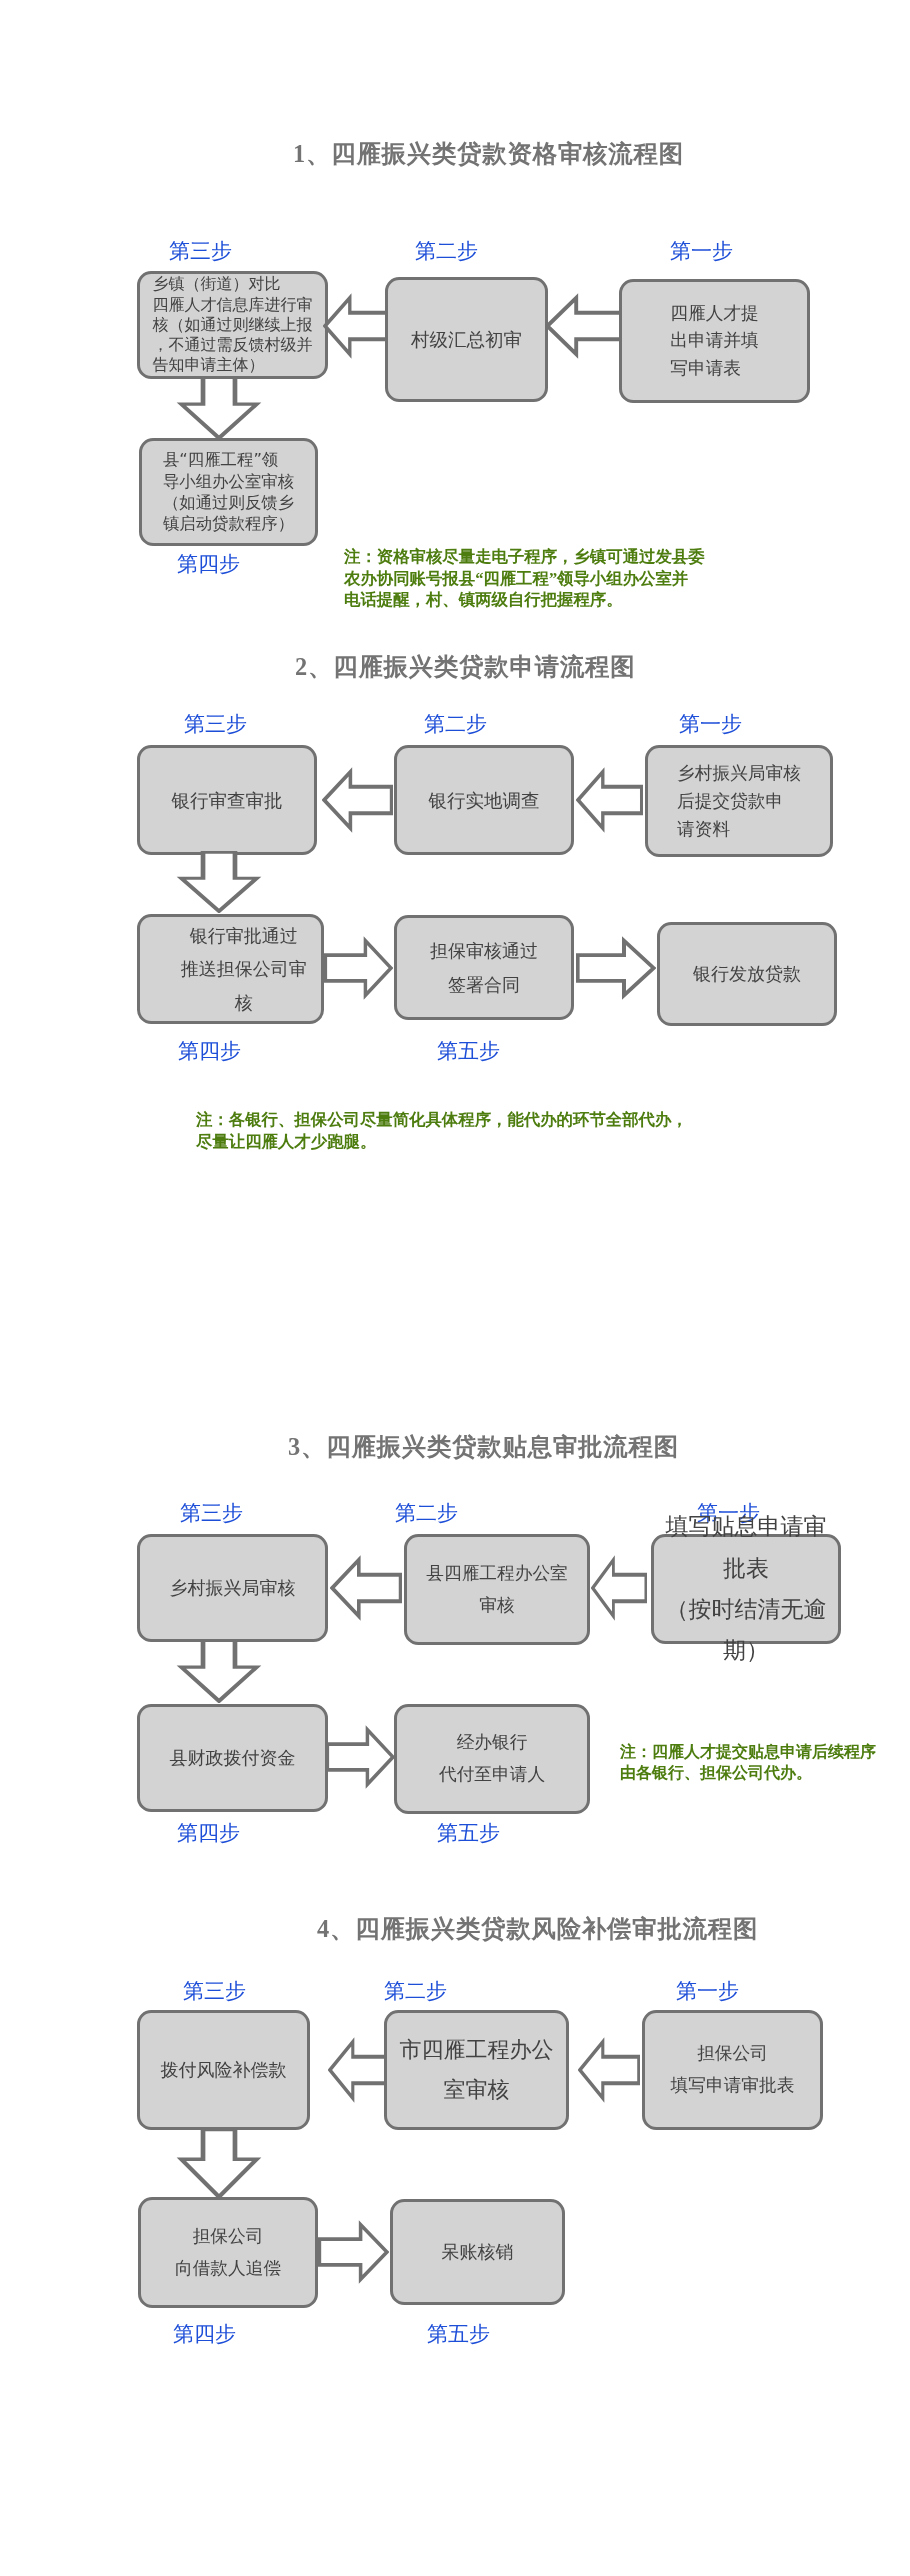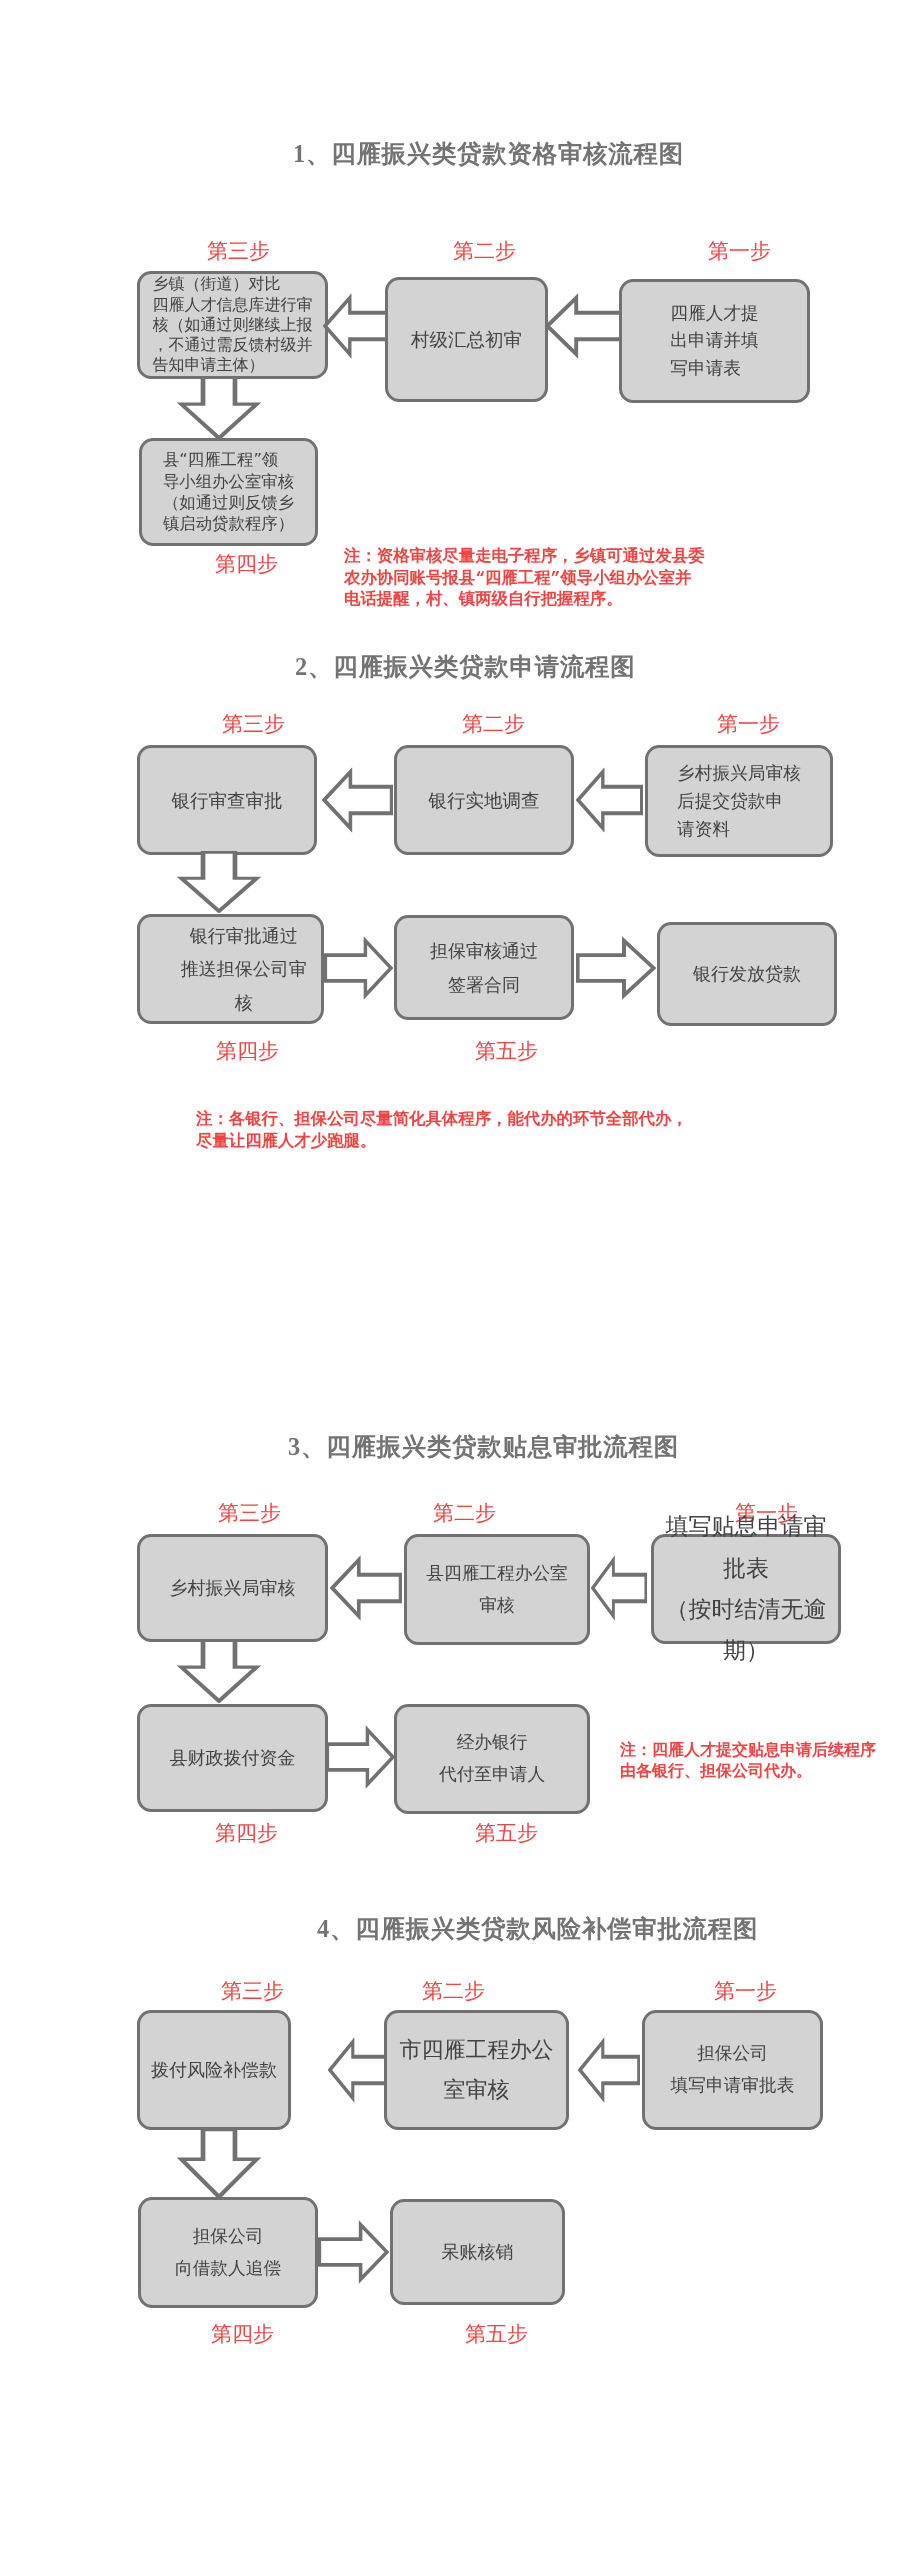--- a/index.html
+++ b/index.html
@@ -12,7 +12,7 @@
     font-weight:700;font-size:24.4px;color:#737373;white-space:nowrap;letter-spacing:0.8px;
   }
   .step-label{
-    position:absolute;width:101px;text-align:right;font-size:21px;color:#ef4444;
+    position:absolute;width:101px;text-align:left;font-size:21px;color:#1d4ed8;
   }
   .fbox{
     position:absolute;background:#d3d3d3;border:3.4px solid #717171;border-radius:14.3px;

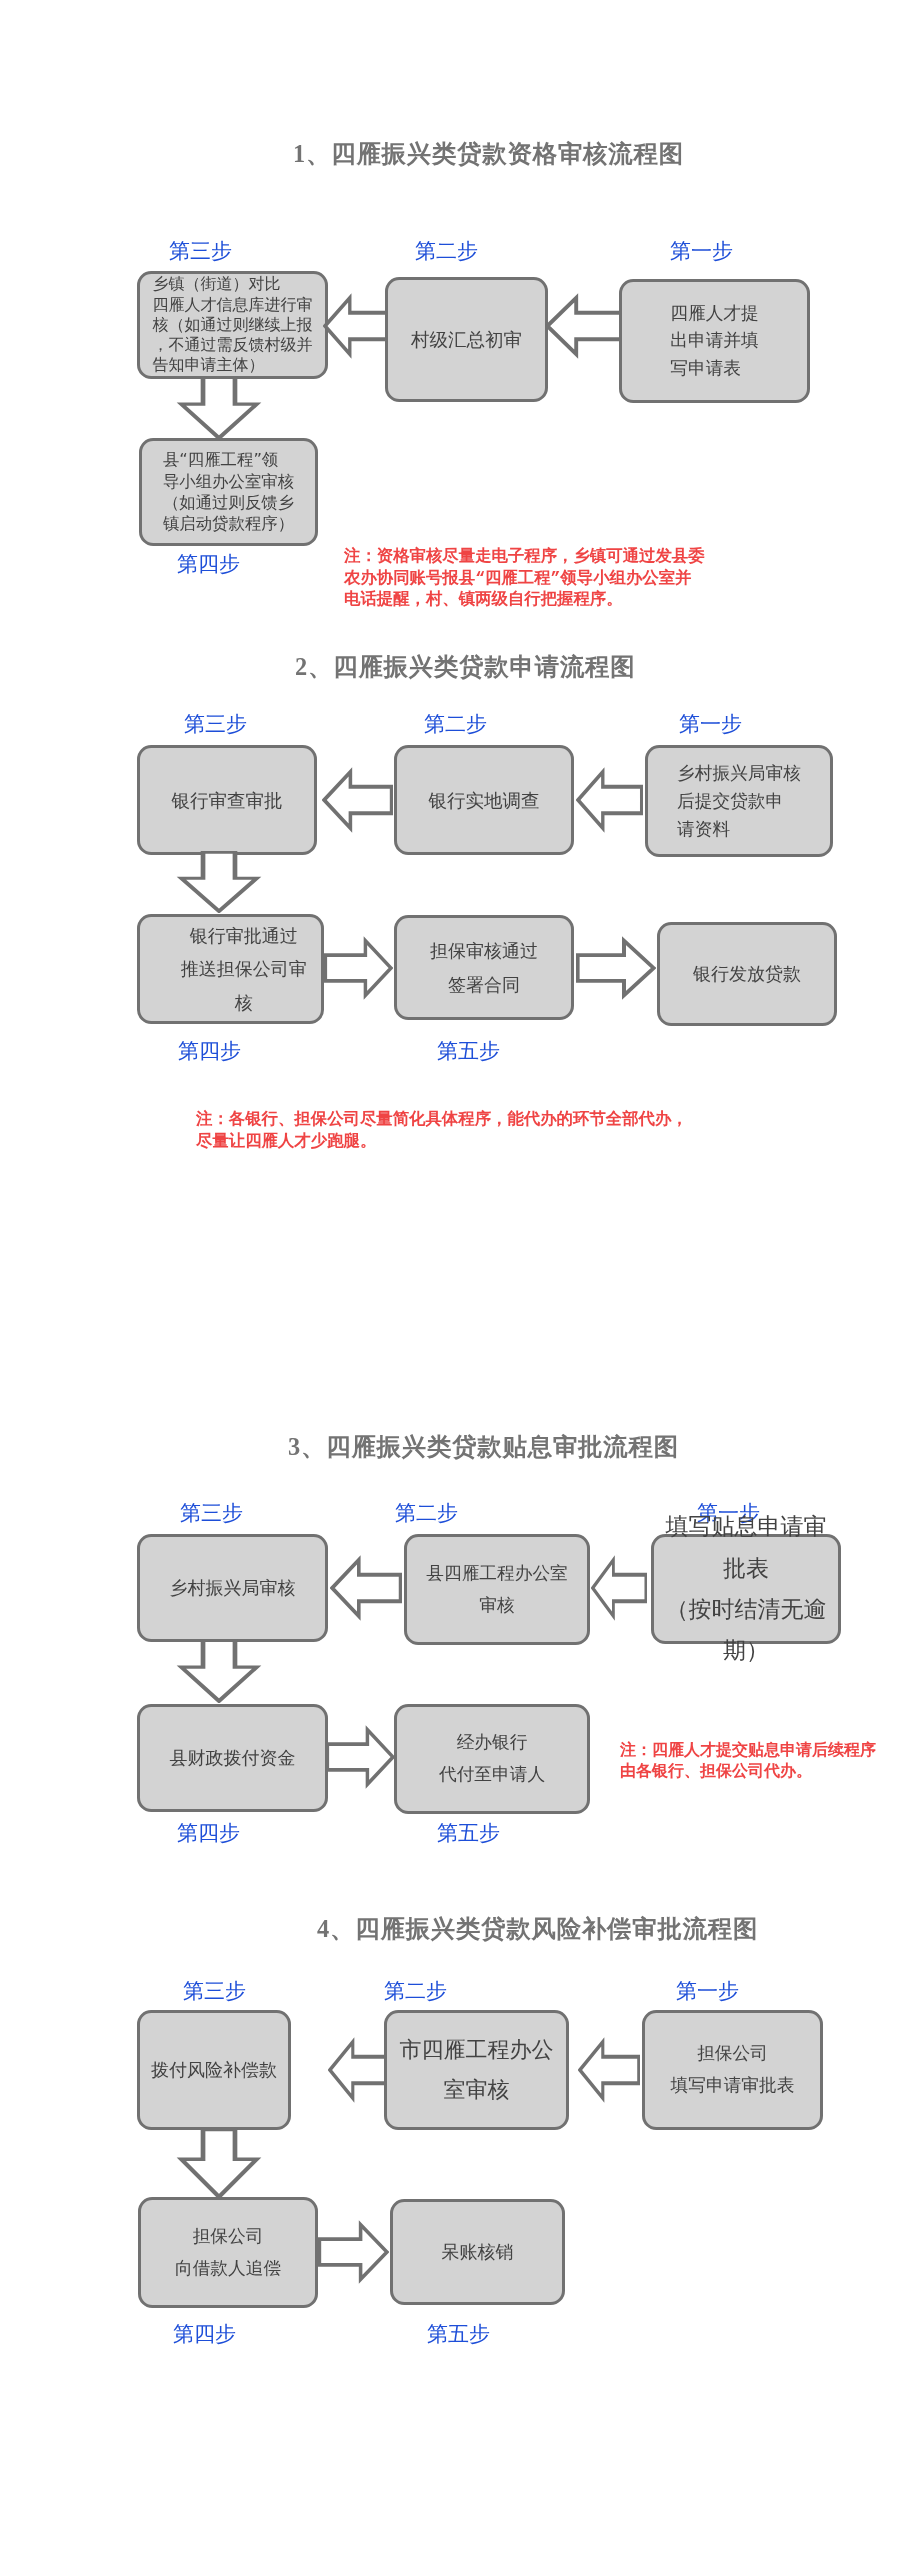--- a/index.html
+++ b/index.html
@@ -23,8 +23,8 @@
   .ta-left{text-align:left;}
   .ta-center{text-align:center;}
   .note{
-    position:absolute;font-family:Liberation Mono, monospace;
-    font-weight:700;color:#ef4444;white-space:pre-line;line-height:1.32;
+    position:absolute;font-family:Liberation Serif, serif;
+    font-weight:700;color:#4d7c0f;white-space:pre-line;line-height:1.32;
   }
   .arrow{position:absolute;display:block;}
   .arrow polygon{fill:#ffffff;stroke:#717171;stroke-width:5;stroke-linejoin:miter;}

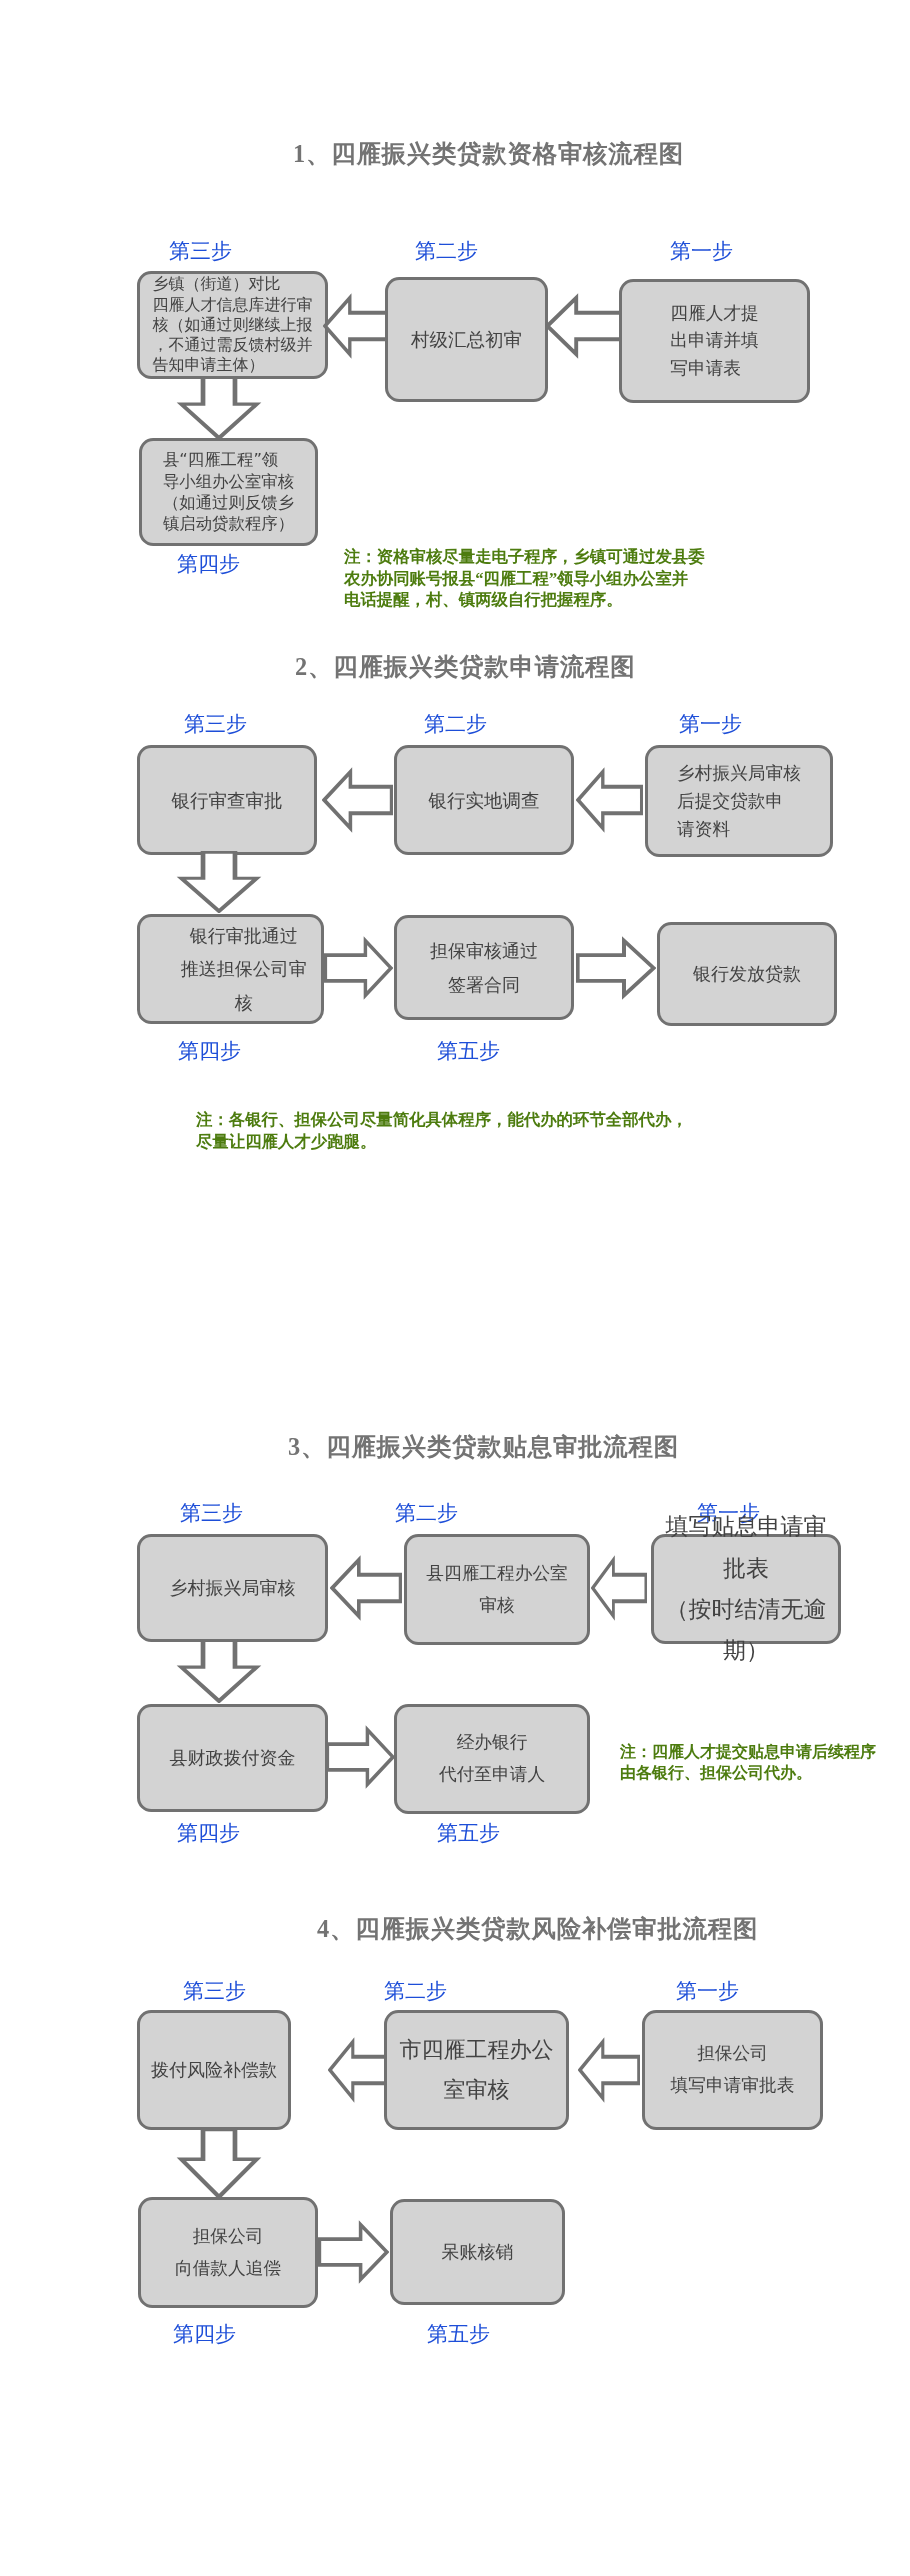--- a/index.html
+++ b/index.html
@@ -188,7 +188,7 @@
     <div class="step-label" style="left:384px;top:1977px;">第二步</div>
     <div class="step-label" style="left:676px;top:1977px;">第一步</div>
 
-    <div class="fbox" style="left:137px;top:2010px;width:154px;height:120px;font-size:18px;">
+    <div class="fbox" style="left:137px;top:2010px;width:173px;height:120px;font-size:18px;">
       <div class="txt ta-center">拨付风险补偿款</div>
     </div>
     <svg class="arrow" style="left:328px;top:2031px;width:62px;height:78px;" viewBox="0 0 100 100" preserveAspectRatio="none">

